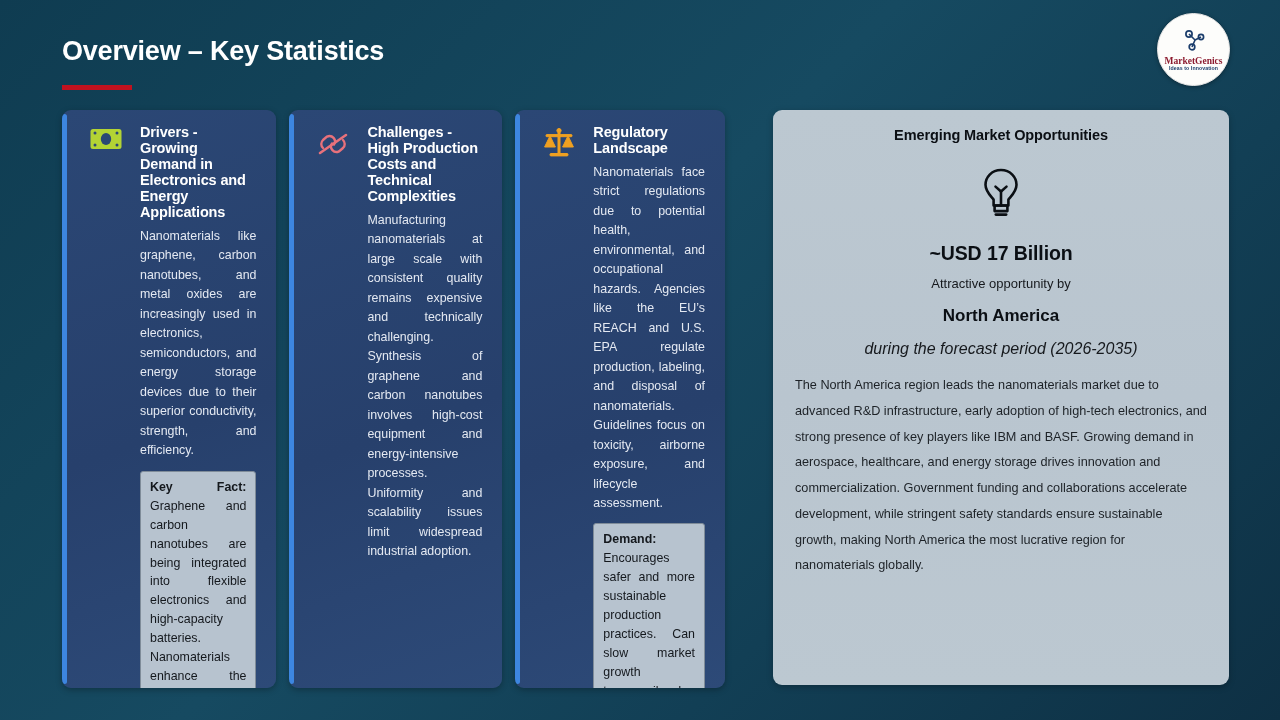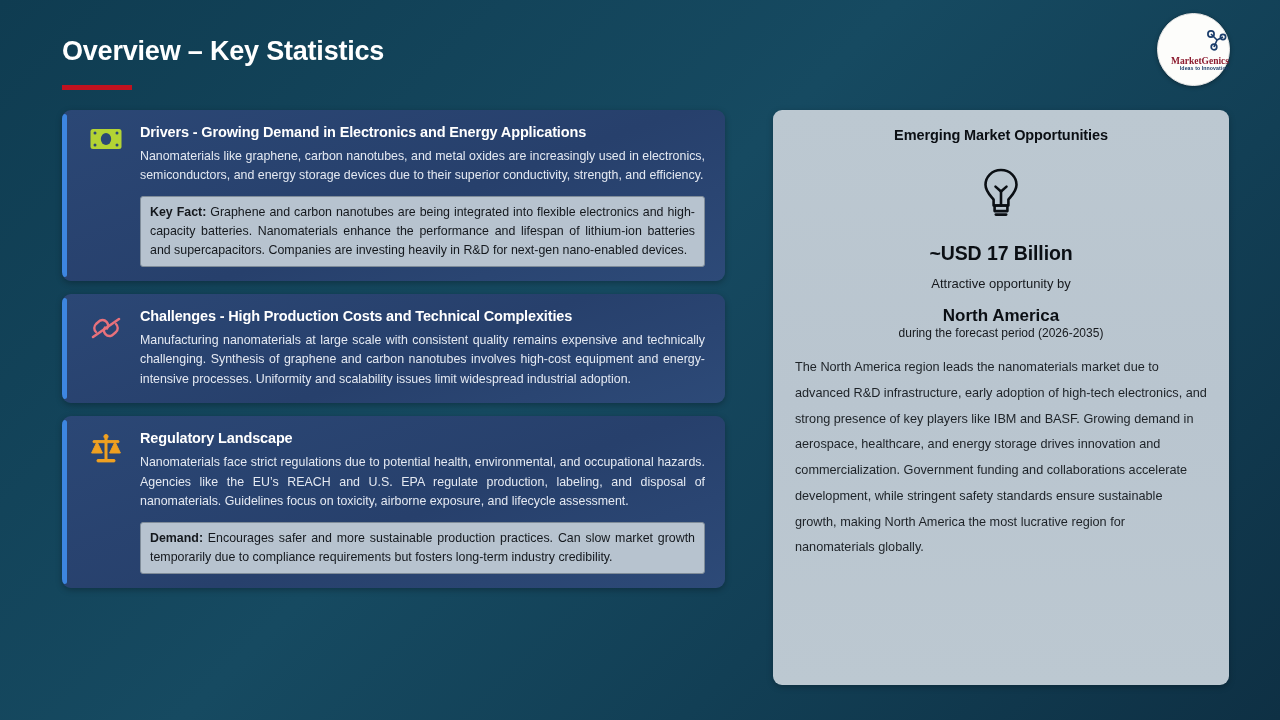--- a/index.html
+++ b/index.html
@@ -29,7 +29,7 @@
     background:#fdfdfb;
     border:1px solid #e6e6e6;
     display:flex; flex-direction:column;
-    align-items:flex-end; justify-content:center;
+    align-items:center; justify-content:center;
     box-shadow:0 1px 4px rgba(0,0,0,.35);
   }
   #logo .mark { margin-top:2px; }

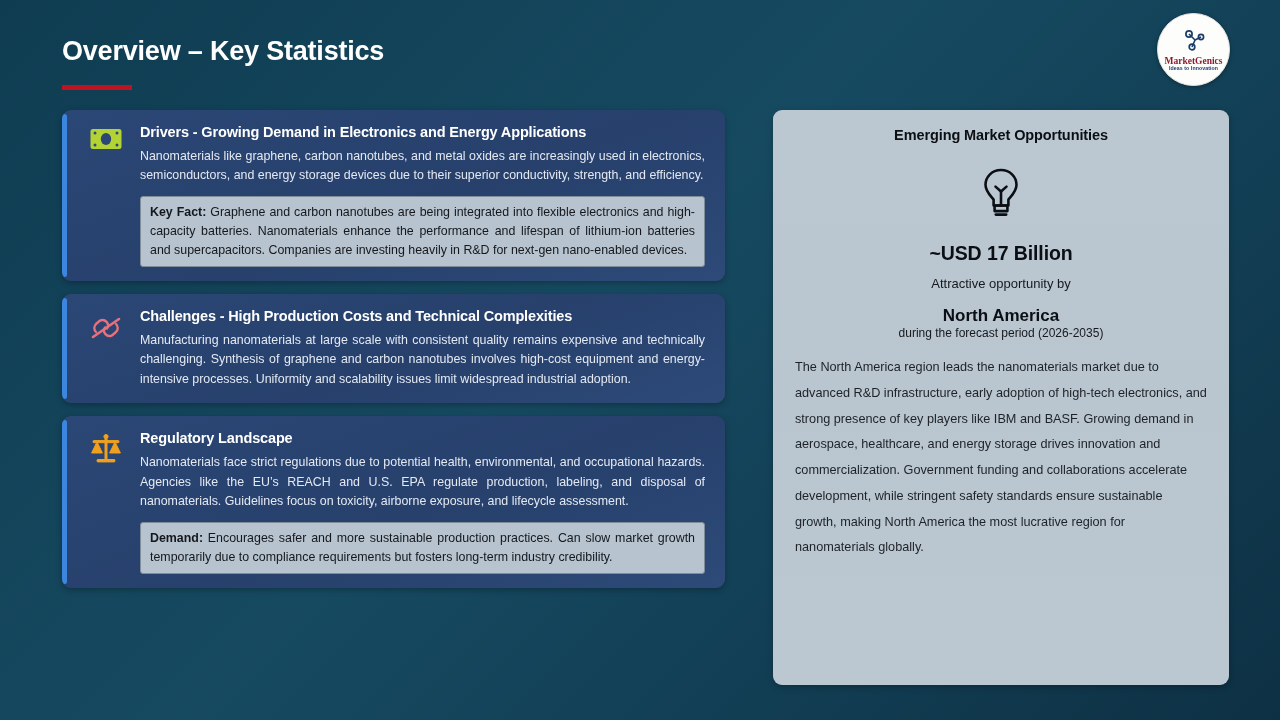--- a/index.html
+++ b/index.html
@@ -47,7 +47,7 @@
   #left-col {
     position:absolute; left:62px; top:110px;
     width:663px; height:578px;
-    display:flex; flex-direction:column; gap:13px;
+    display:flex; flex-direction:row; gap:13px;
   }
   .card {
     position:relative;

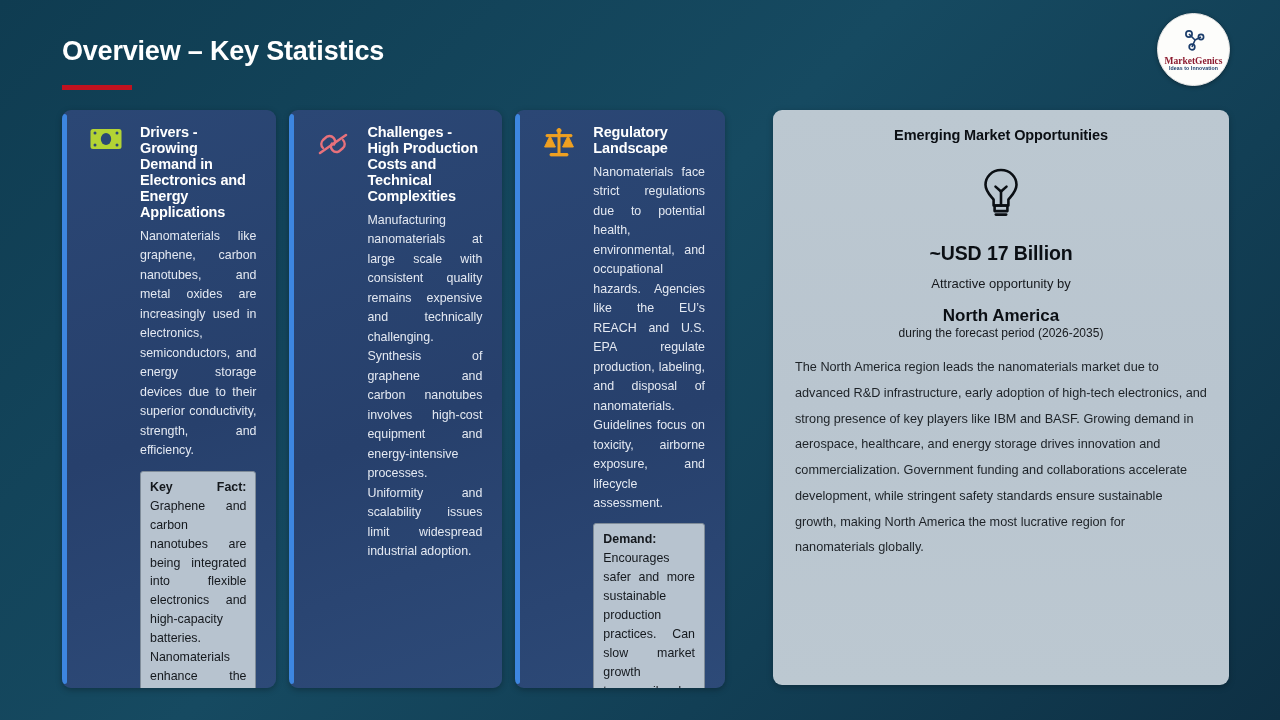--- a/index.html
+++ b/index.html
@@ -121,8 +121,8 @@
     font-size:17px; font-weight:bold; color:#0b0f14;
   }
   #panel-sub2 {
-    margin-top:0;
-    font-size:12px; color:#16191d;
+    margin-top:14px;
+    font-size:16px; color:#16191d;font-style:italic;
   }
   #panel-paragraph {
     margin-top:15px;

